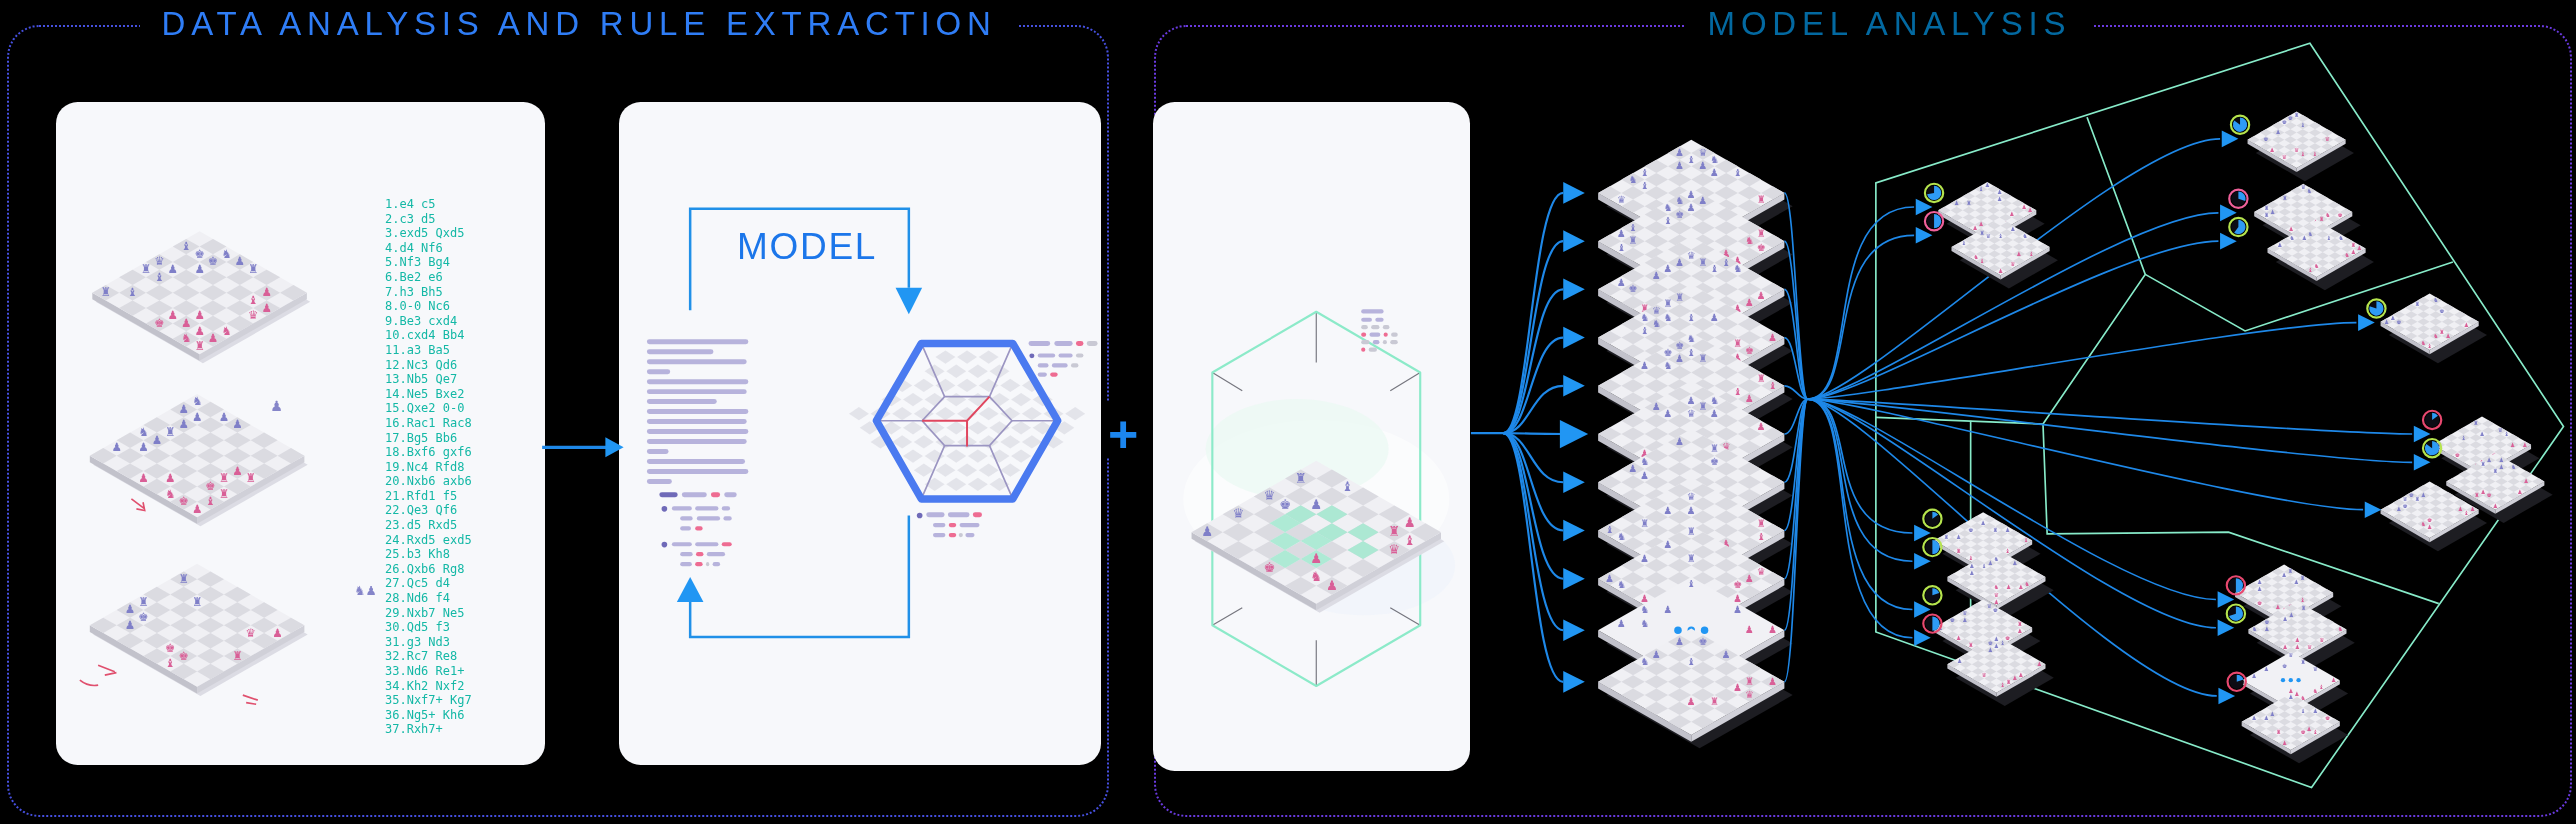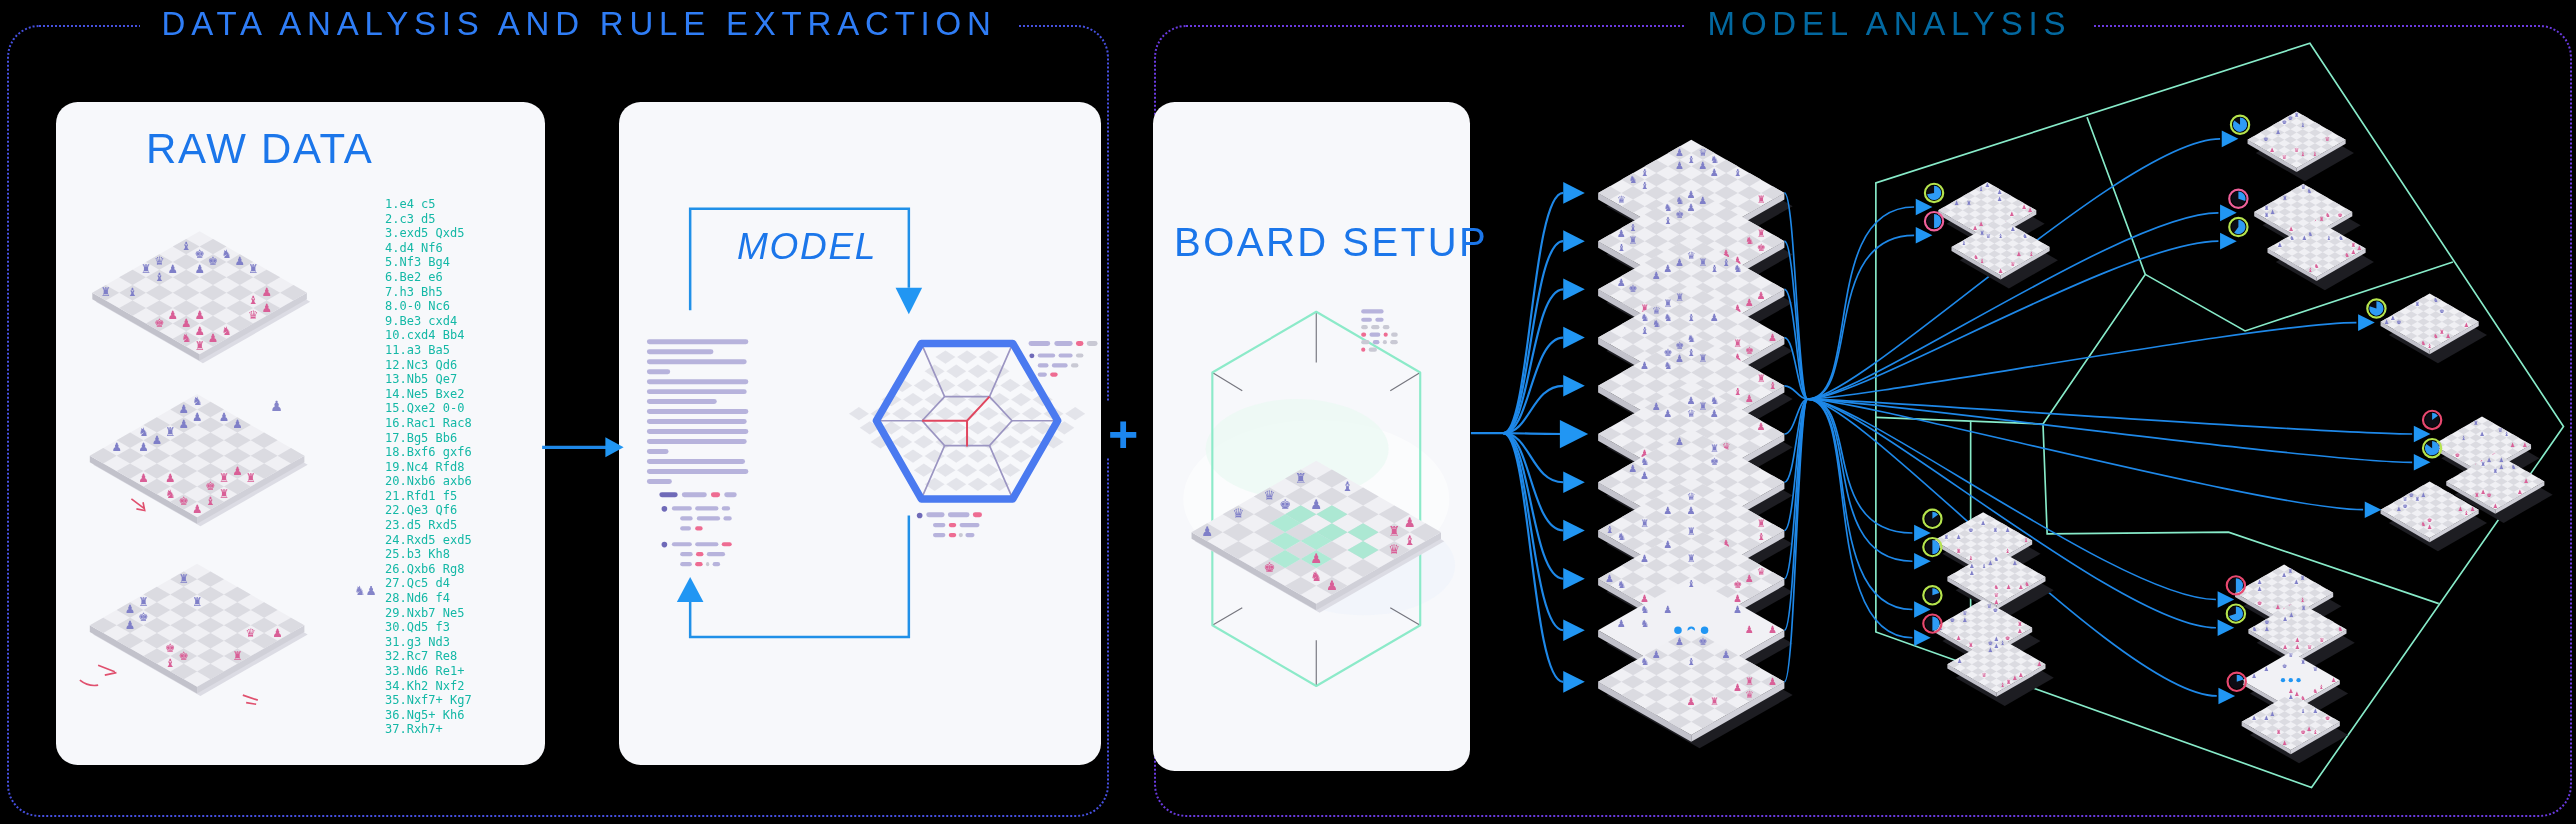--- a/index.html
+++ b/index.html
@@ -40,7 +40,6 @@
   <div class="panel" style="left:619px;top:102px;width:482px;height:663px;"></div>
   <div class="panel" style="left:1153px;top:102px;width:317px;height:669px;"></div>
 
-  <div id="raw-title" class="panel-title">RAW DATA</div>
   <div id="model-title" class="panel-title">MODEL</div>
   <div id="setup-title" class="panel-title">BOARD SETUP</div>
 

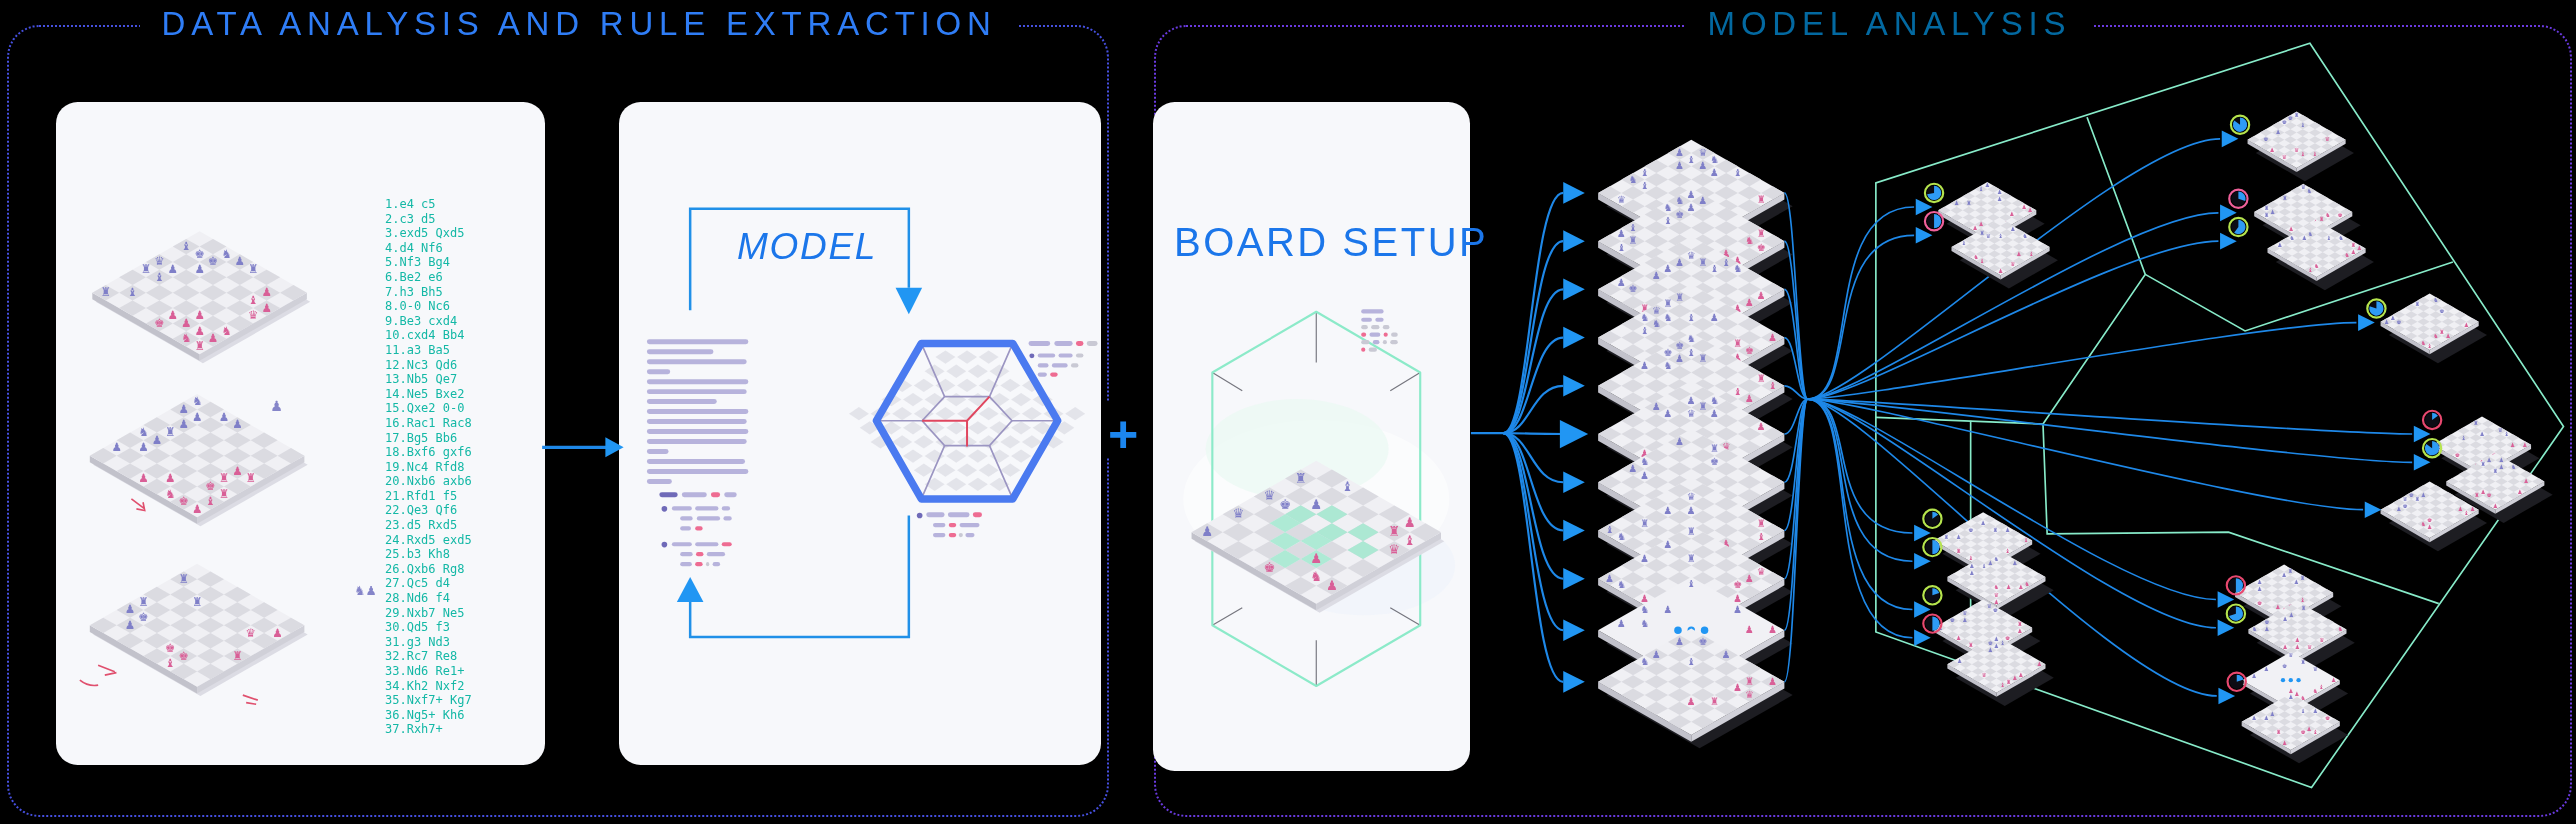--- a/index.html
+++ b/index.html
@@ -15,7 +15,7 @@
   .panel{position:absolute;background:#f7f8fb;border-radius:21.6px;z-index:2;}
   .panel-title{position:absolute;z-index:3;color:#1b76ea;font-weight:500;white-space:nowrap;letter-spacing:1.7px;}
   #raw-title{left:146px;top:125px;font-size:42px;}
-  #model-title{left:737px;top:226px;font-size:37px;font-style:italic;}
+  #model-title{left:737px;top:226px;font-size:37px;}
   #setup-title{left:1174px;top:220px;font-size:40px;letter-spacing:2.5px;}
   #plus-sign{position:absolute;left:1108px;top:404px;font-size:52px;font-weight:700;color:#1c86ee;z-index:3;}
   #move-list{position:absolute;left:385px;top:197px;z-index:3;margin:0;

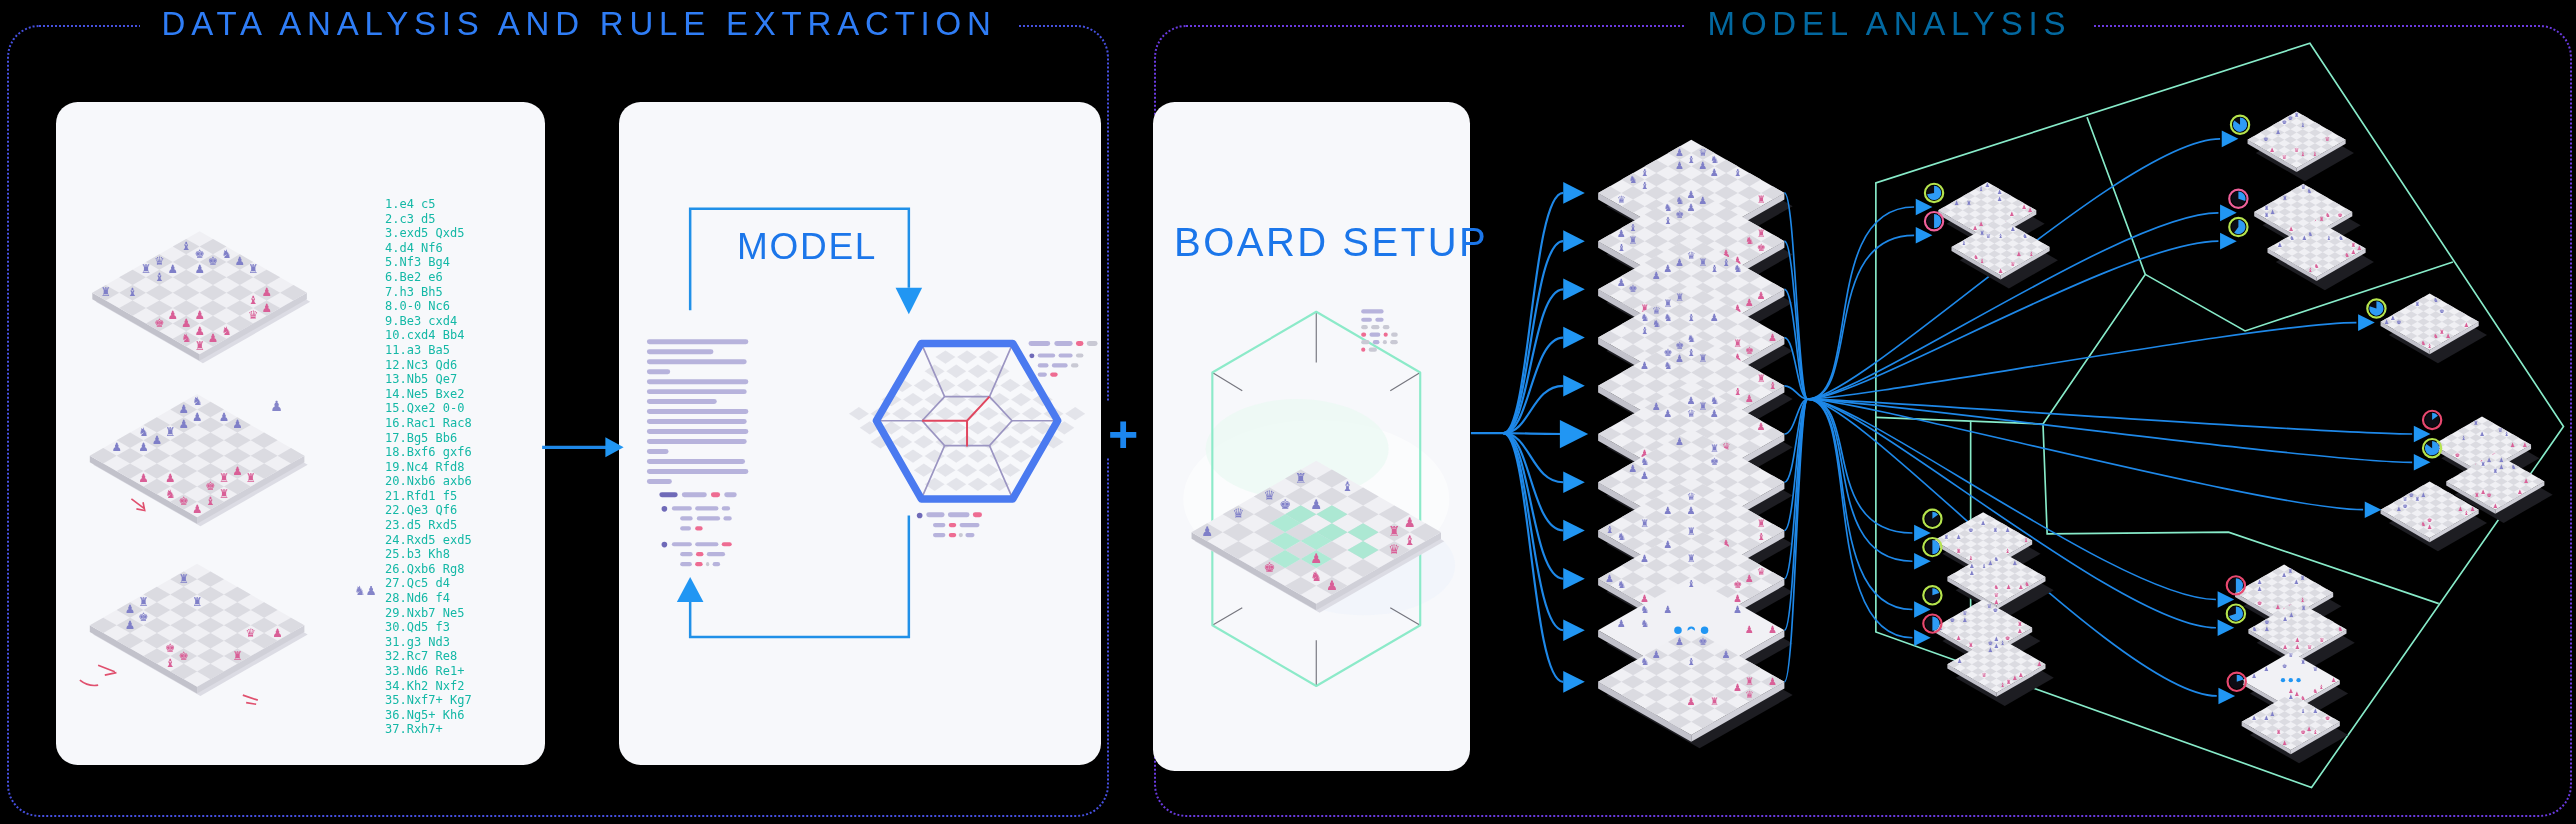--- a/index.html
+++ b/index.html
@@ -41,7 +41,6 @@
   <div class="panel" style="left:1153px;top:102px;width:317px;height:669px;"></div>
 
   <div id="model-title" class="panel-title">MODEL</div>
-  <div id="setup-title" class="panel-title">BOARD SETUP</div>
 
   <div id="plus-sign">+</div>
 

